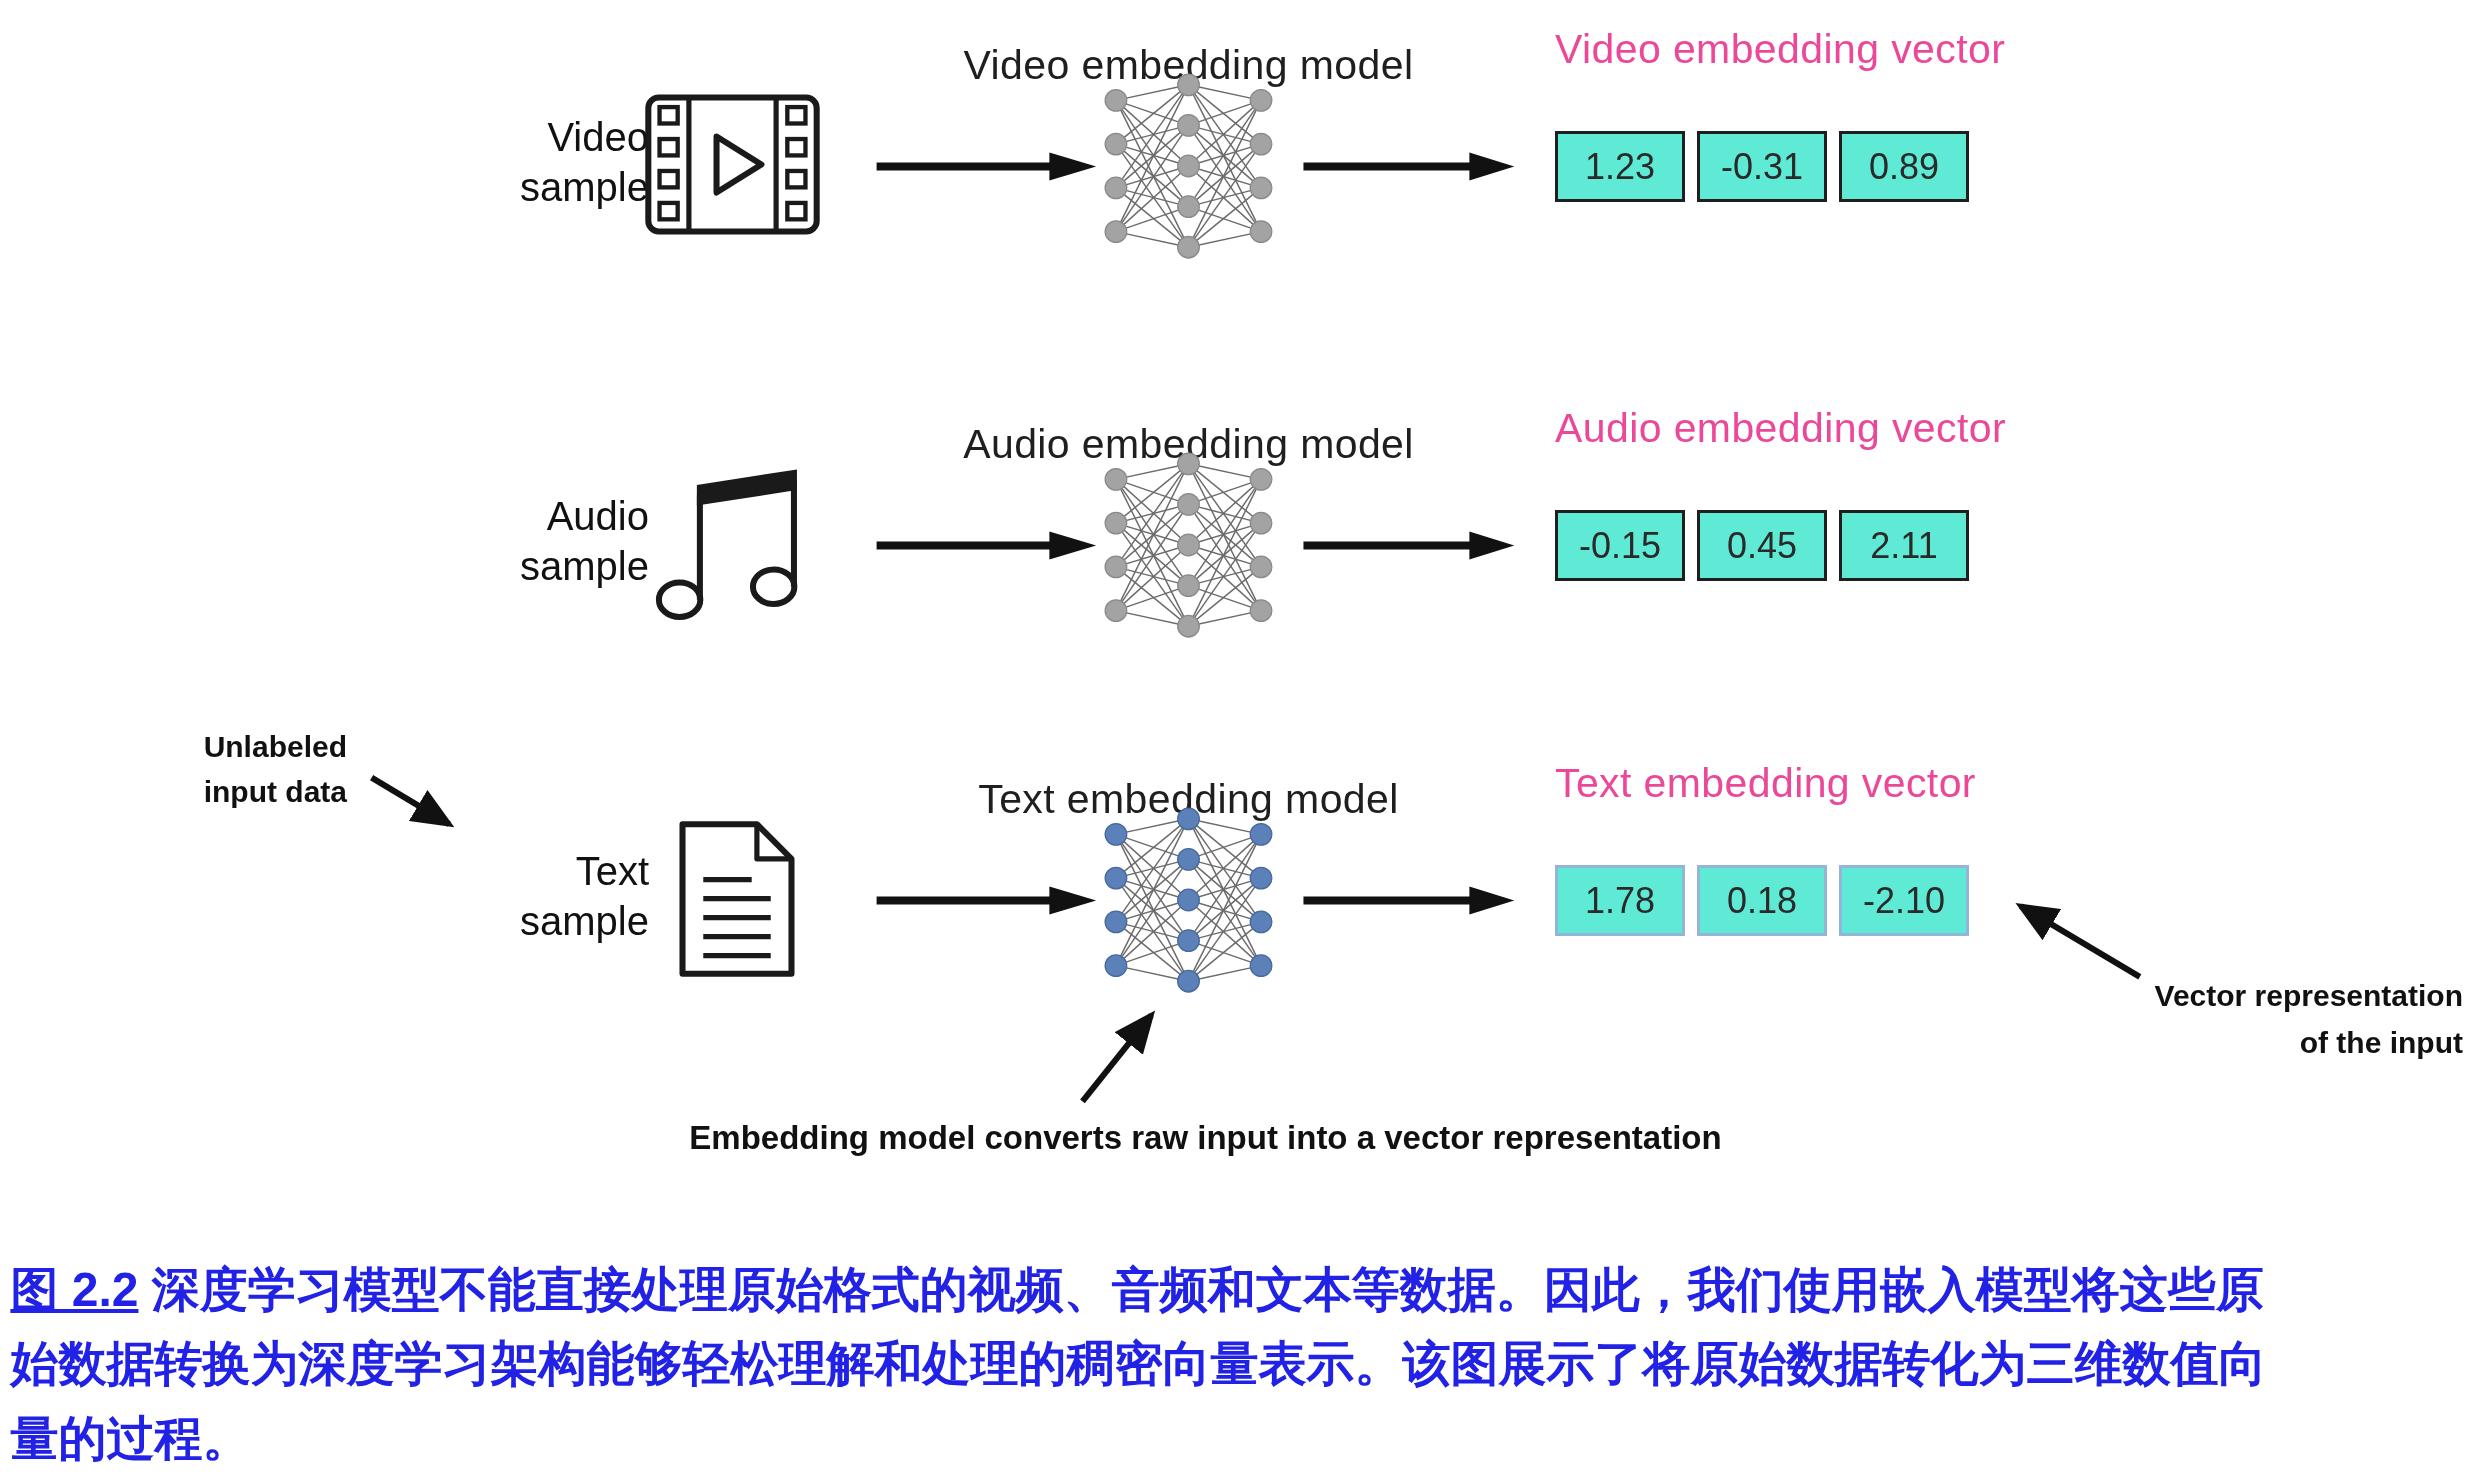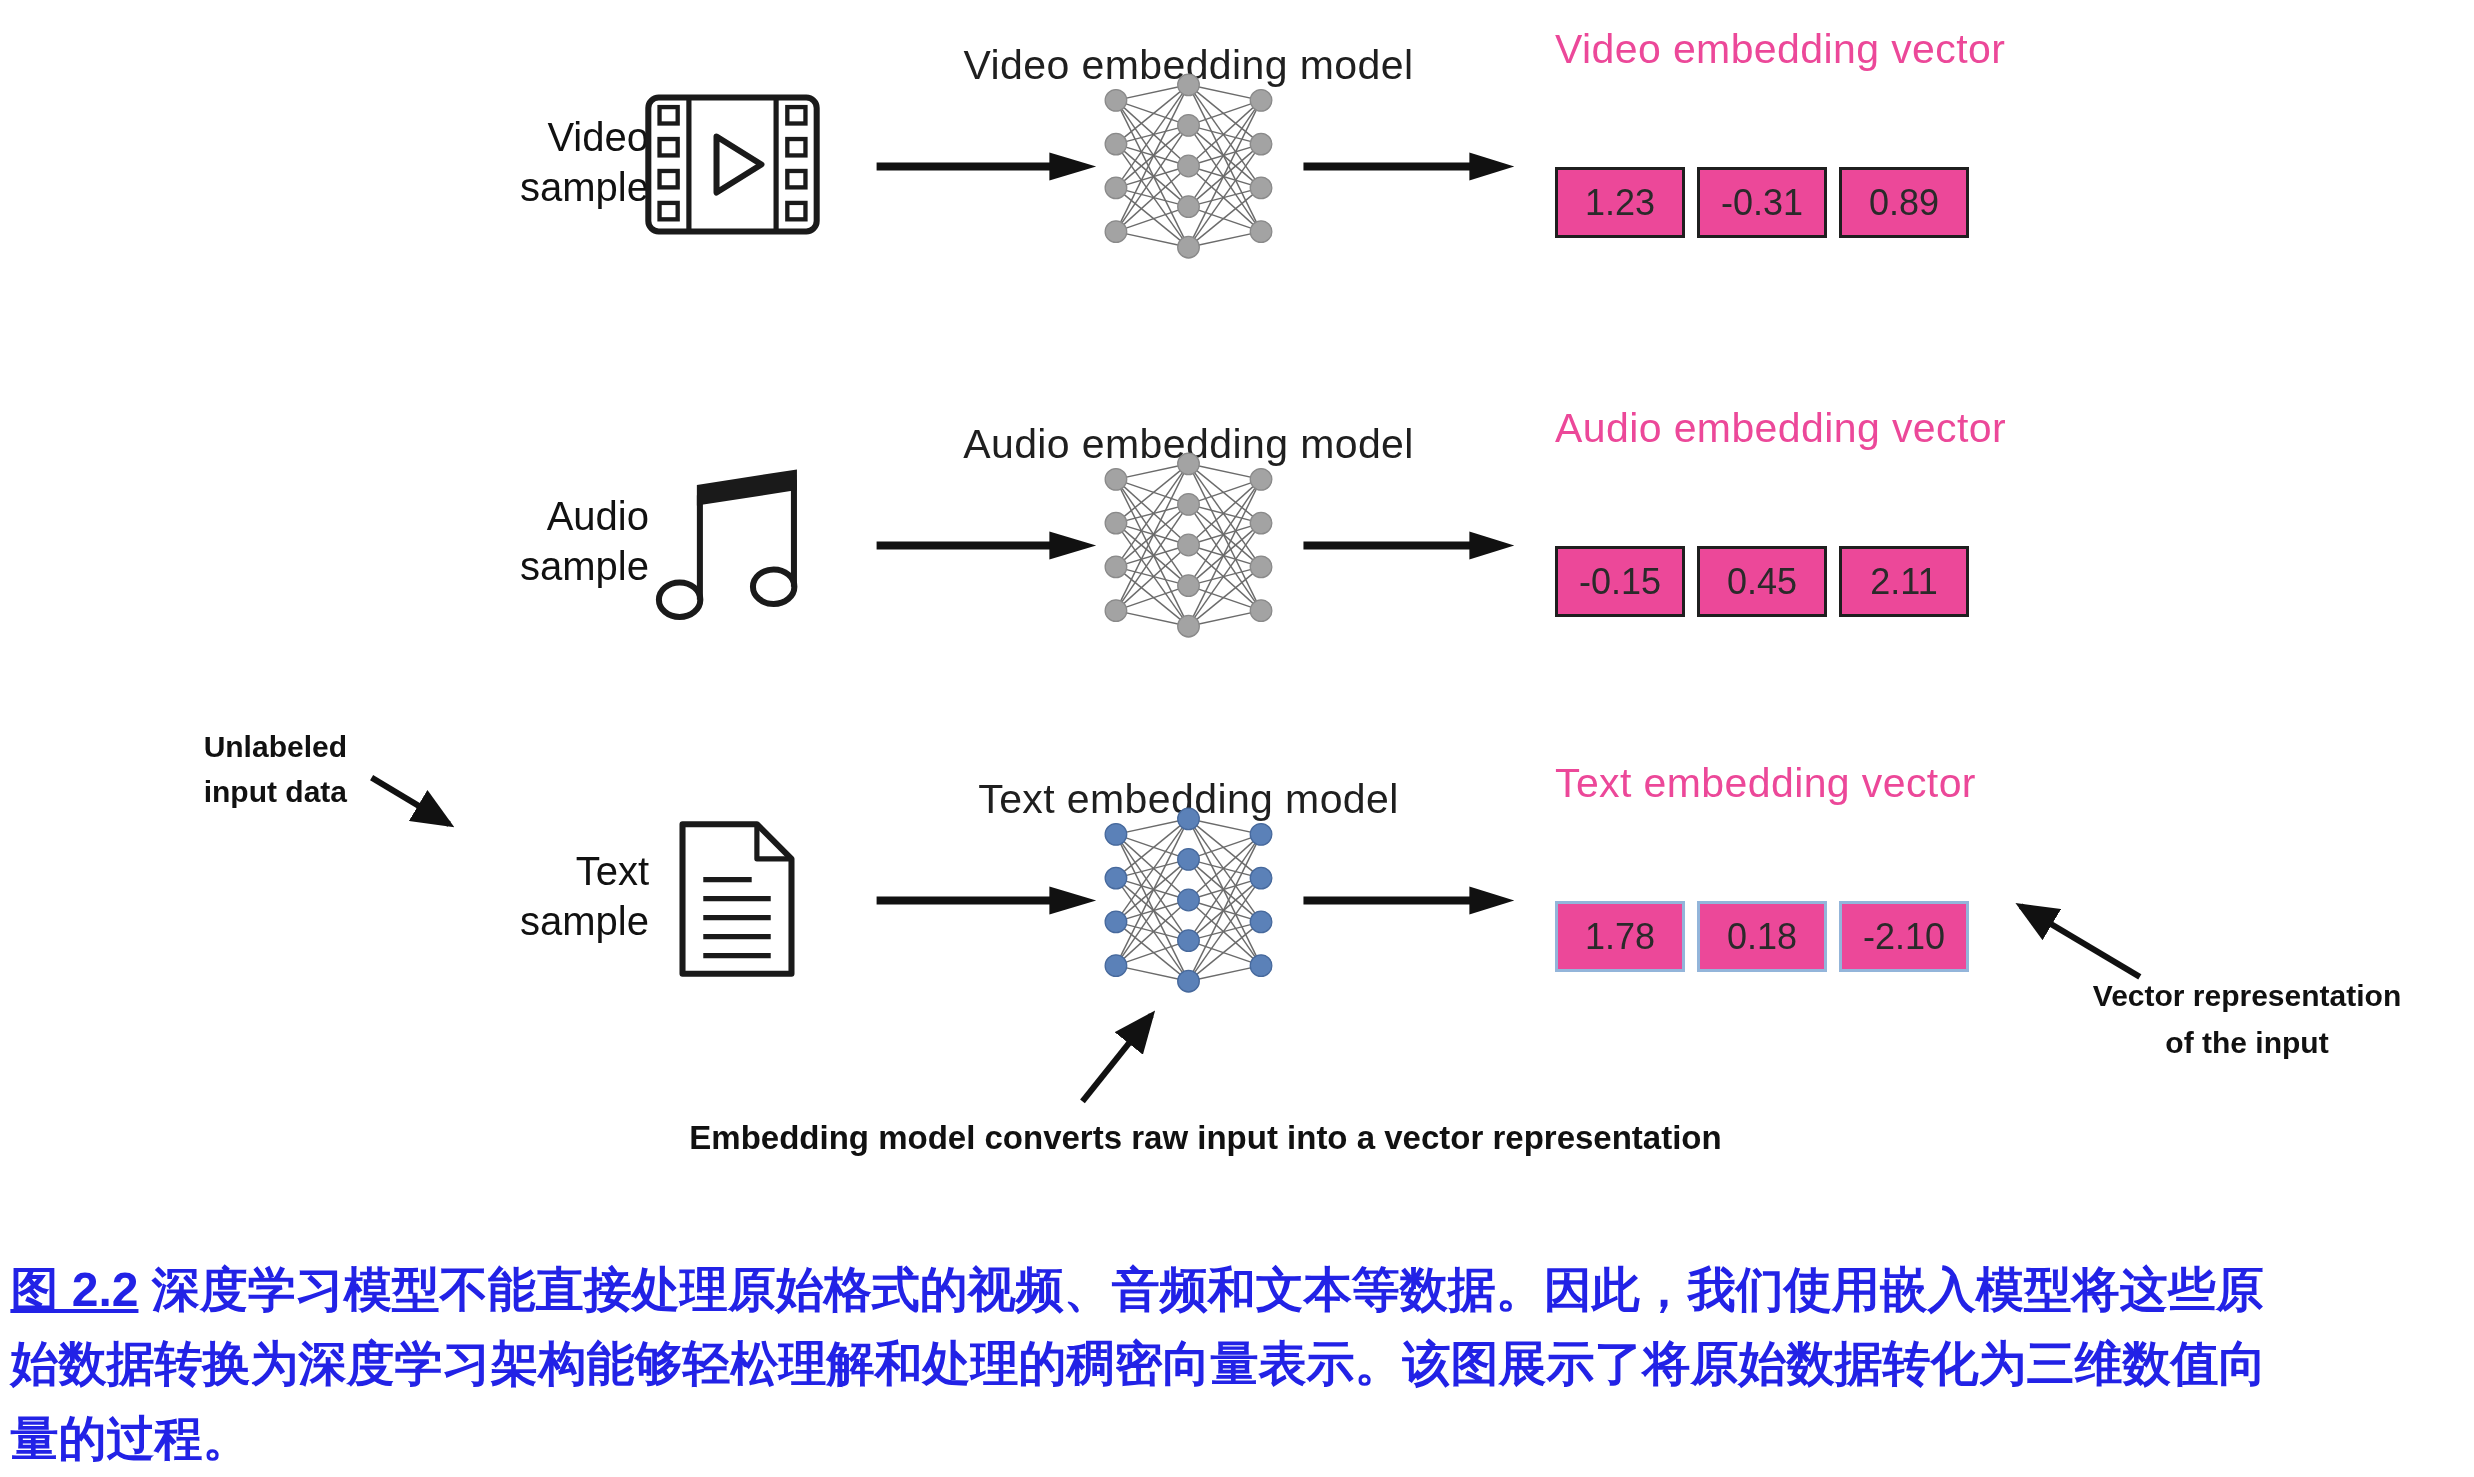--- a/index.html
+++ b/index.html
@@ -41,10 +41,10 @@
 
   .vector { position:absolute; top:105px; left:1555px; display:flex; gap:12px; }
   .vbox {
-    width:130px; height:71px; background:#ec4899;
+    width:130px; height:71px; background:#5eead4;
     border:3.5px solid var(--box-border,#1f1f1f);
     display:flex; align-items:center; justify-content:center;
-    font-size:36px; color:#2a2a2a;margin-top:36px;
+    font-size:36px; color:#2a2a2a;
   }
 
   .note { position:absolute; font-weight:bold; color:#111; white-space:pre-line; }

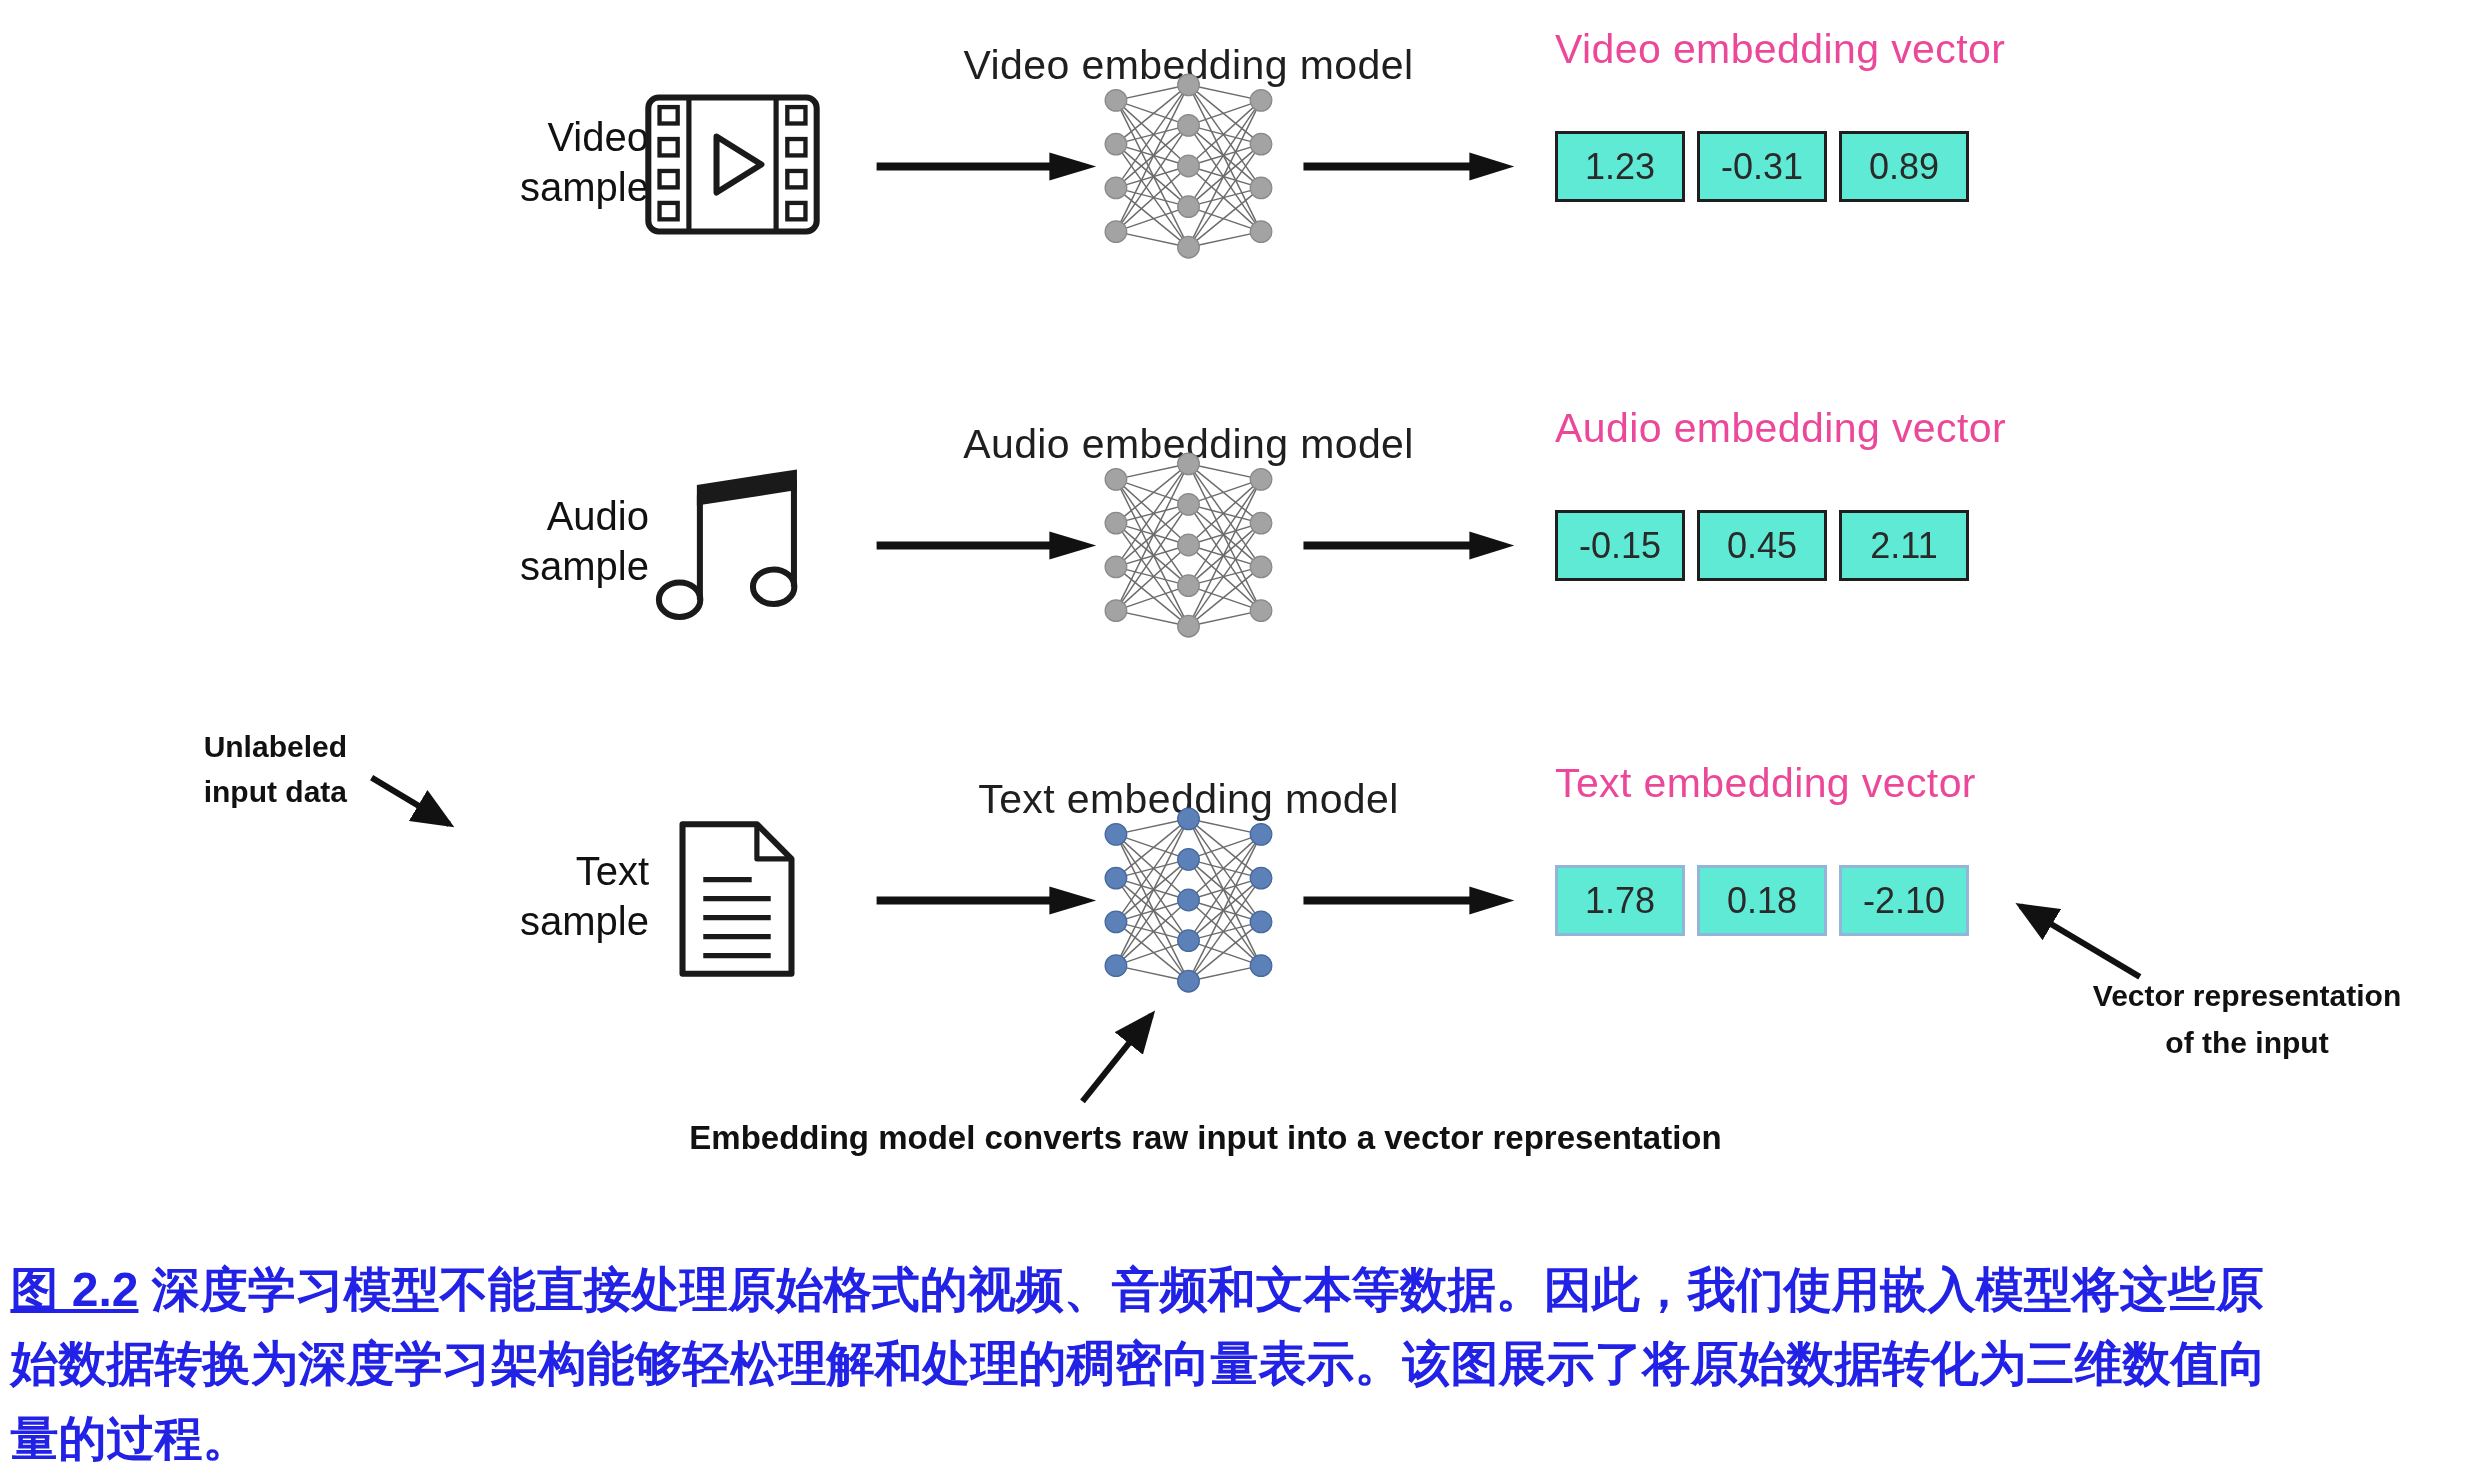--- a/index.html
+++ b/index.html
@@ -50,7 +50,7 @@
   .note { position:absolute; font-weight:bold; color:#111; white-space:pre-line; }
   .note-unlabeled { top:724px; left:114px; width:233px; font-size:30px; text-align:right; line-height:1.5; }
   .note-embedding { top:1119px; left:514px; width:1383px; font-size:33px; text-align:center; }
-  .note-vector    { top:973px; left:2031px; width:432px; font-size:30px; text-align:center; line-height:1.55; }
+  .note-vector    { top:973px; left:2031px; width:432px; font-size:30px; text-align:right; line-height:1.55; }
 
   .ann-arrow { position:absolute; }
 

